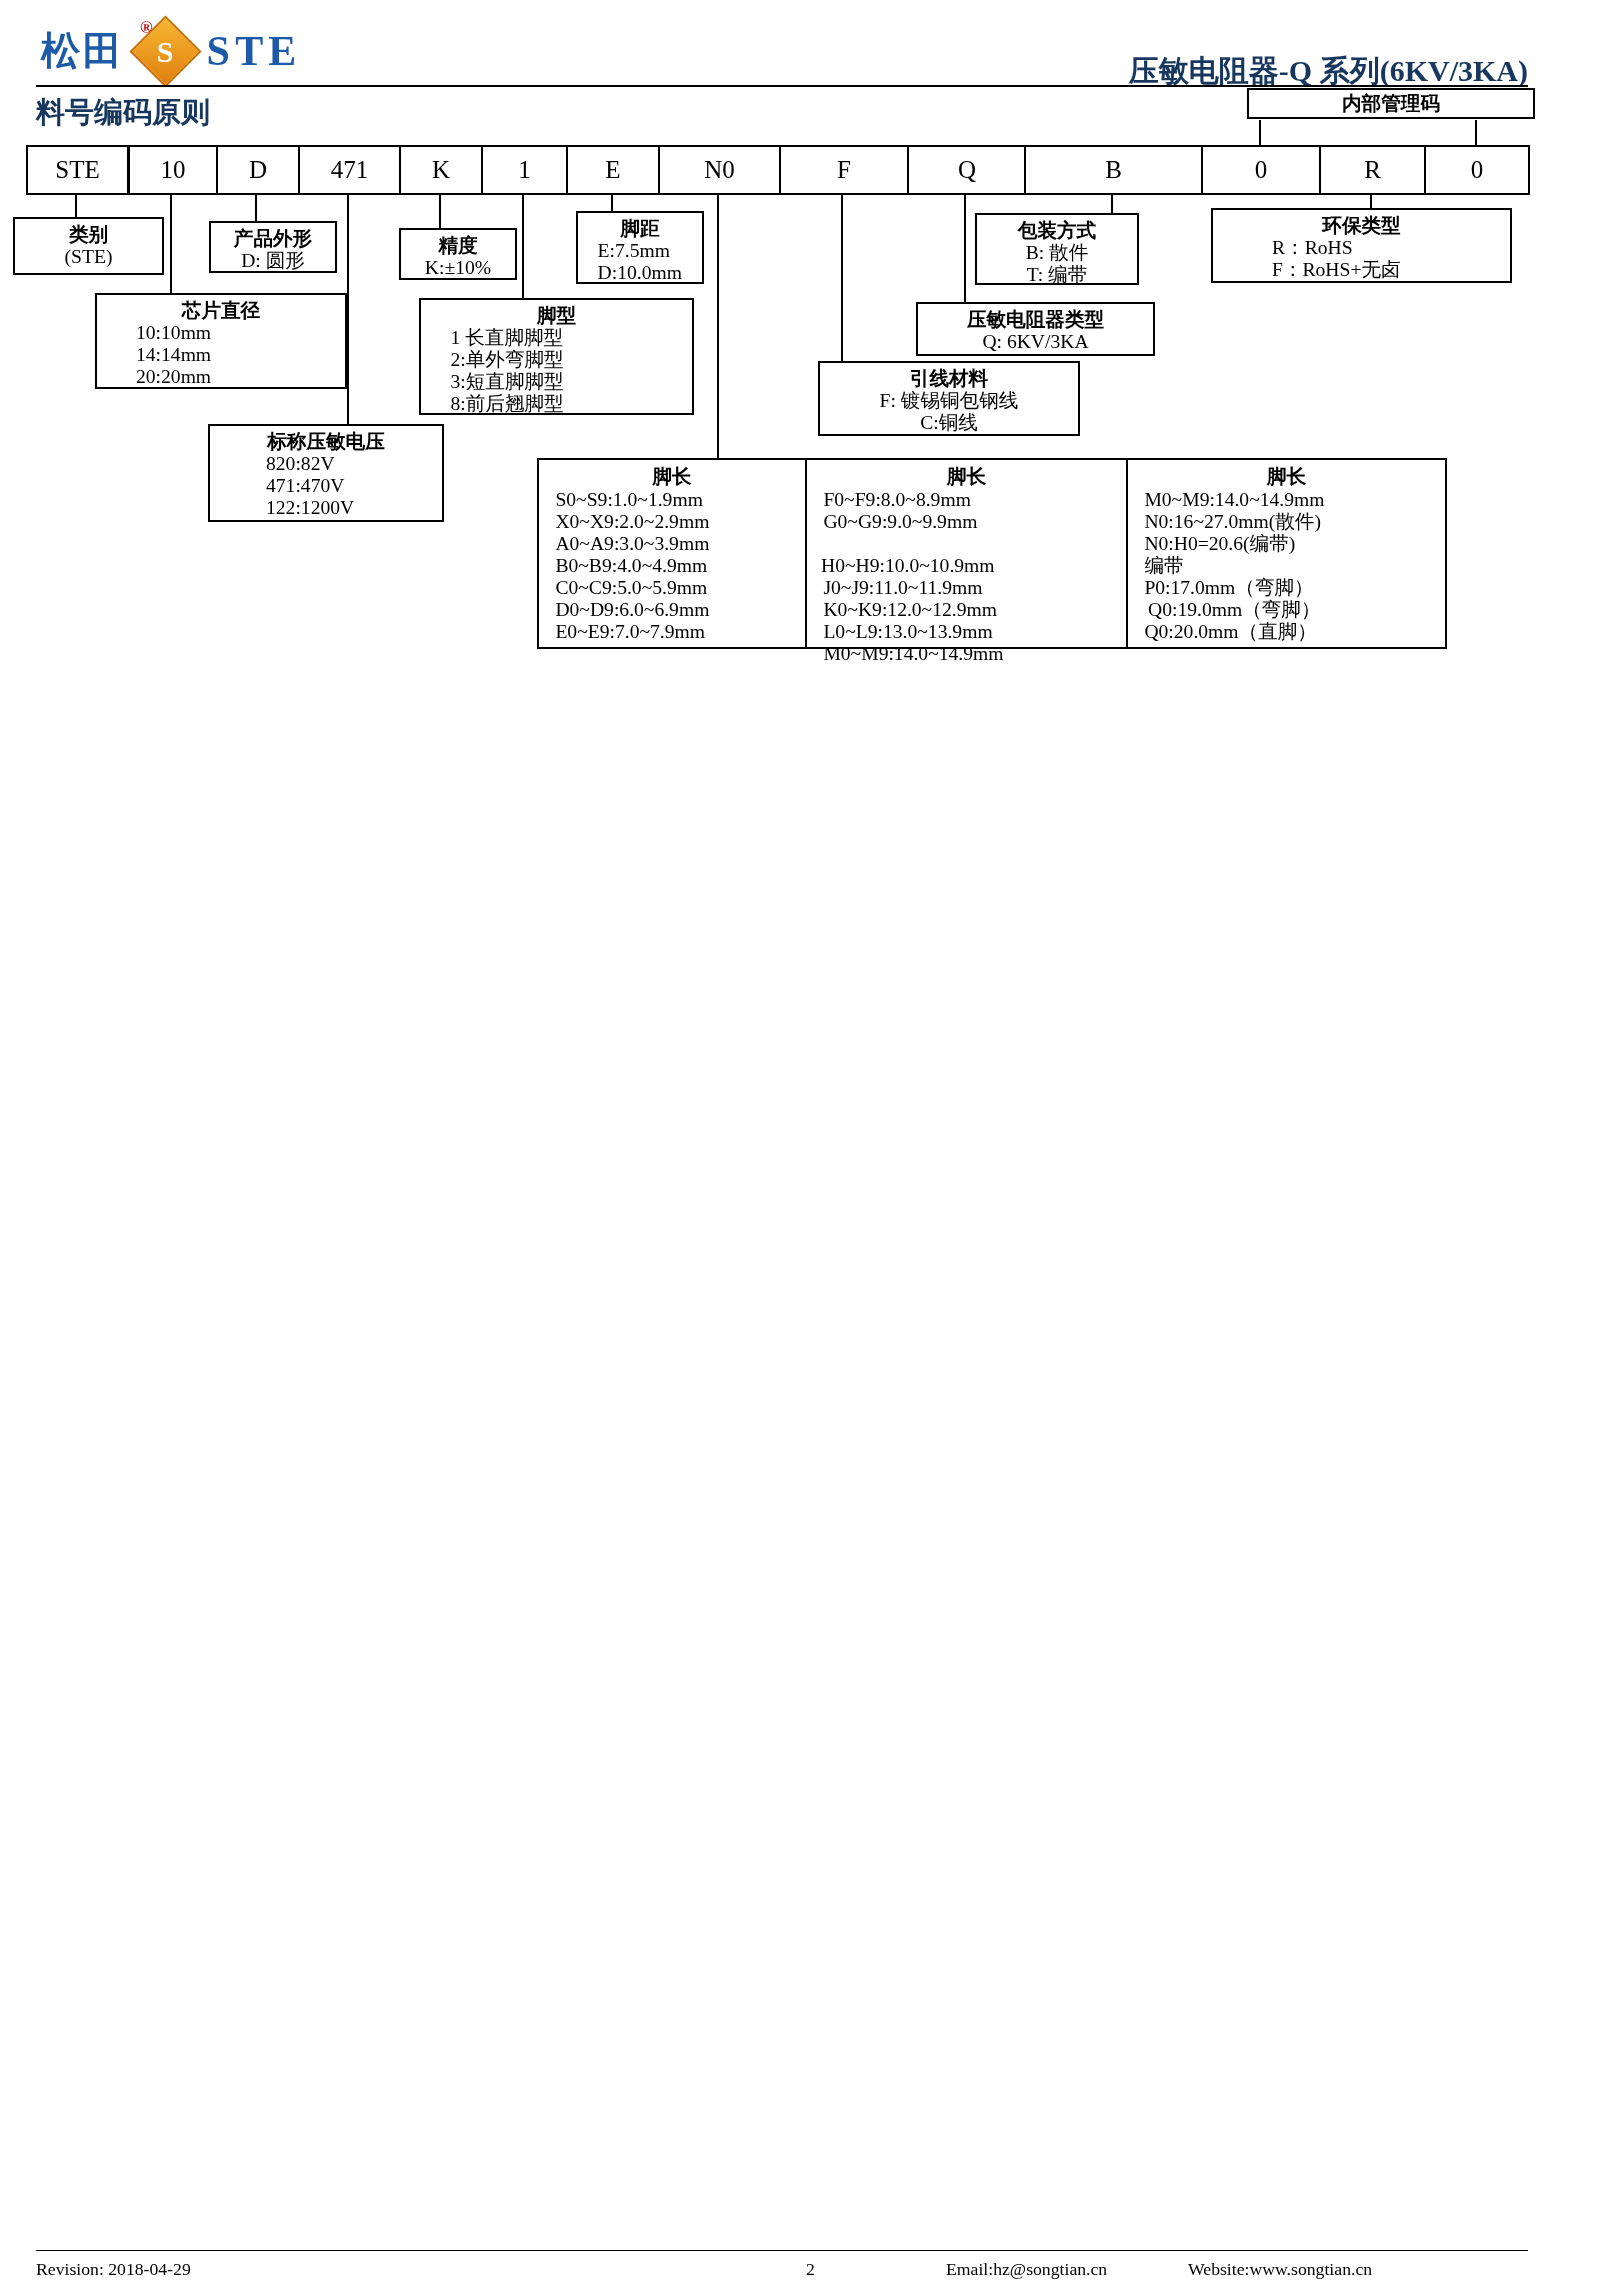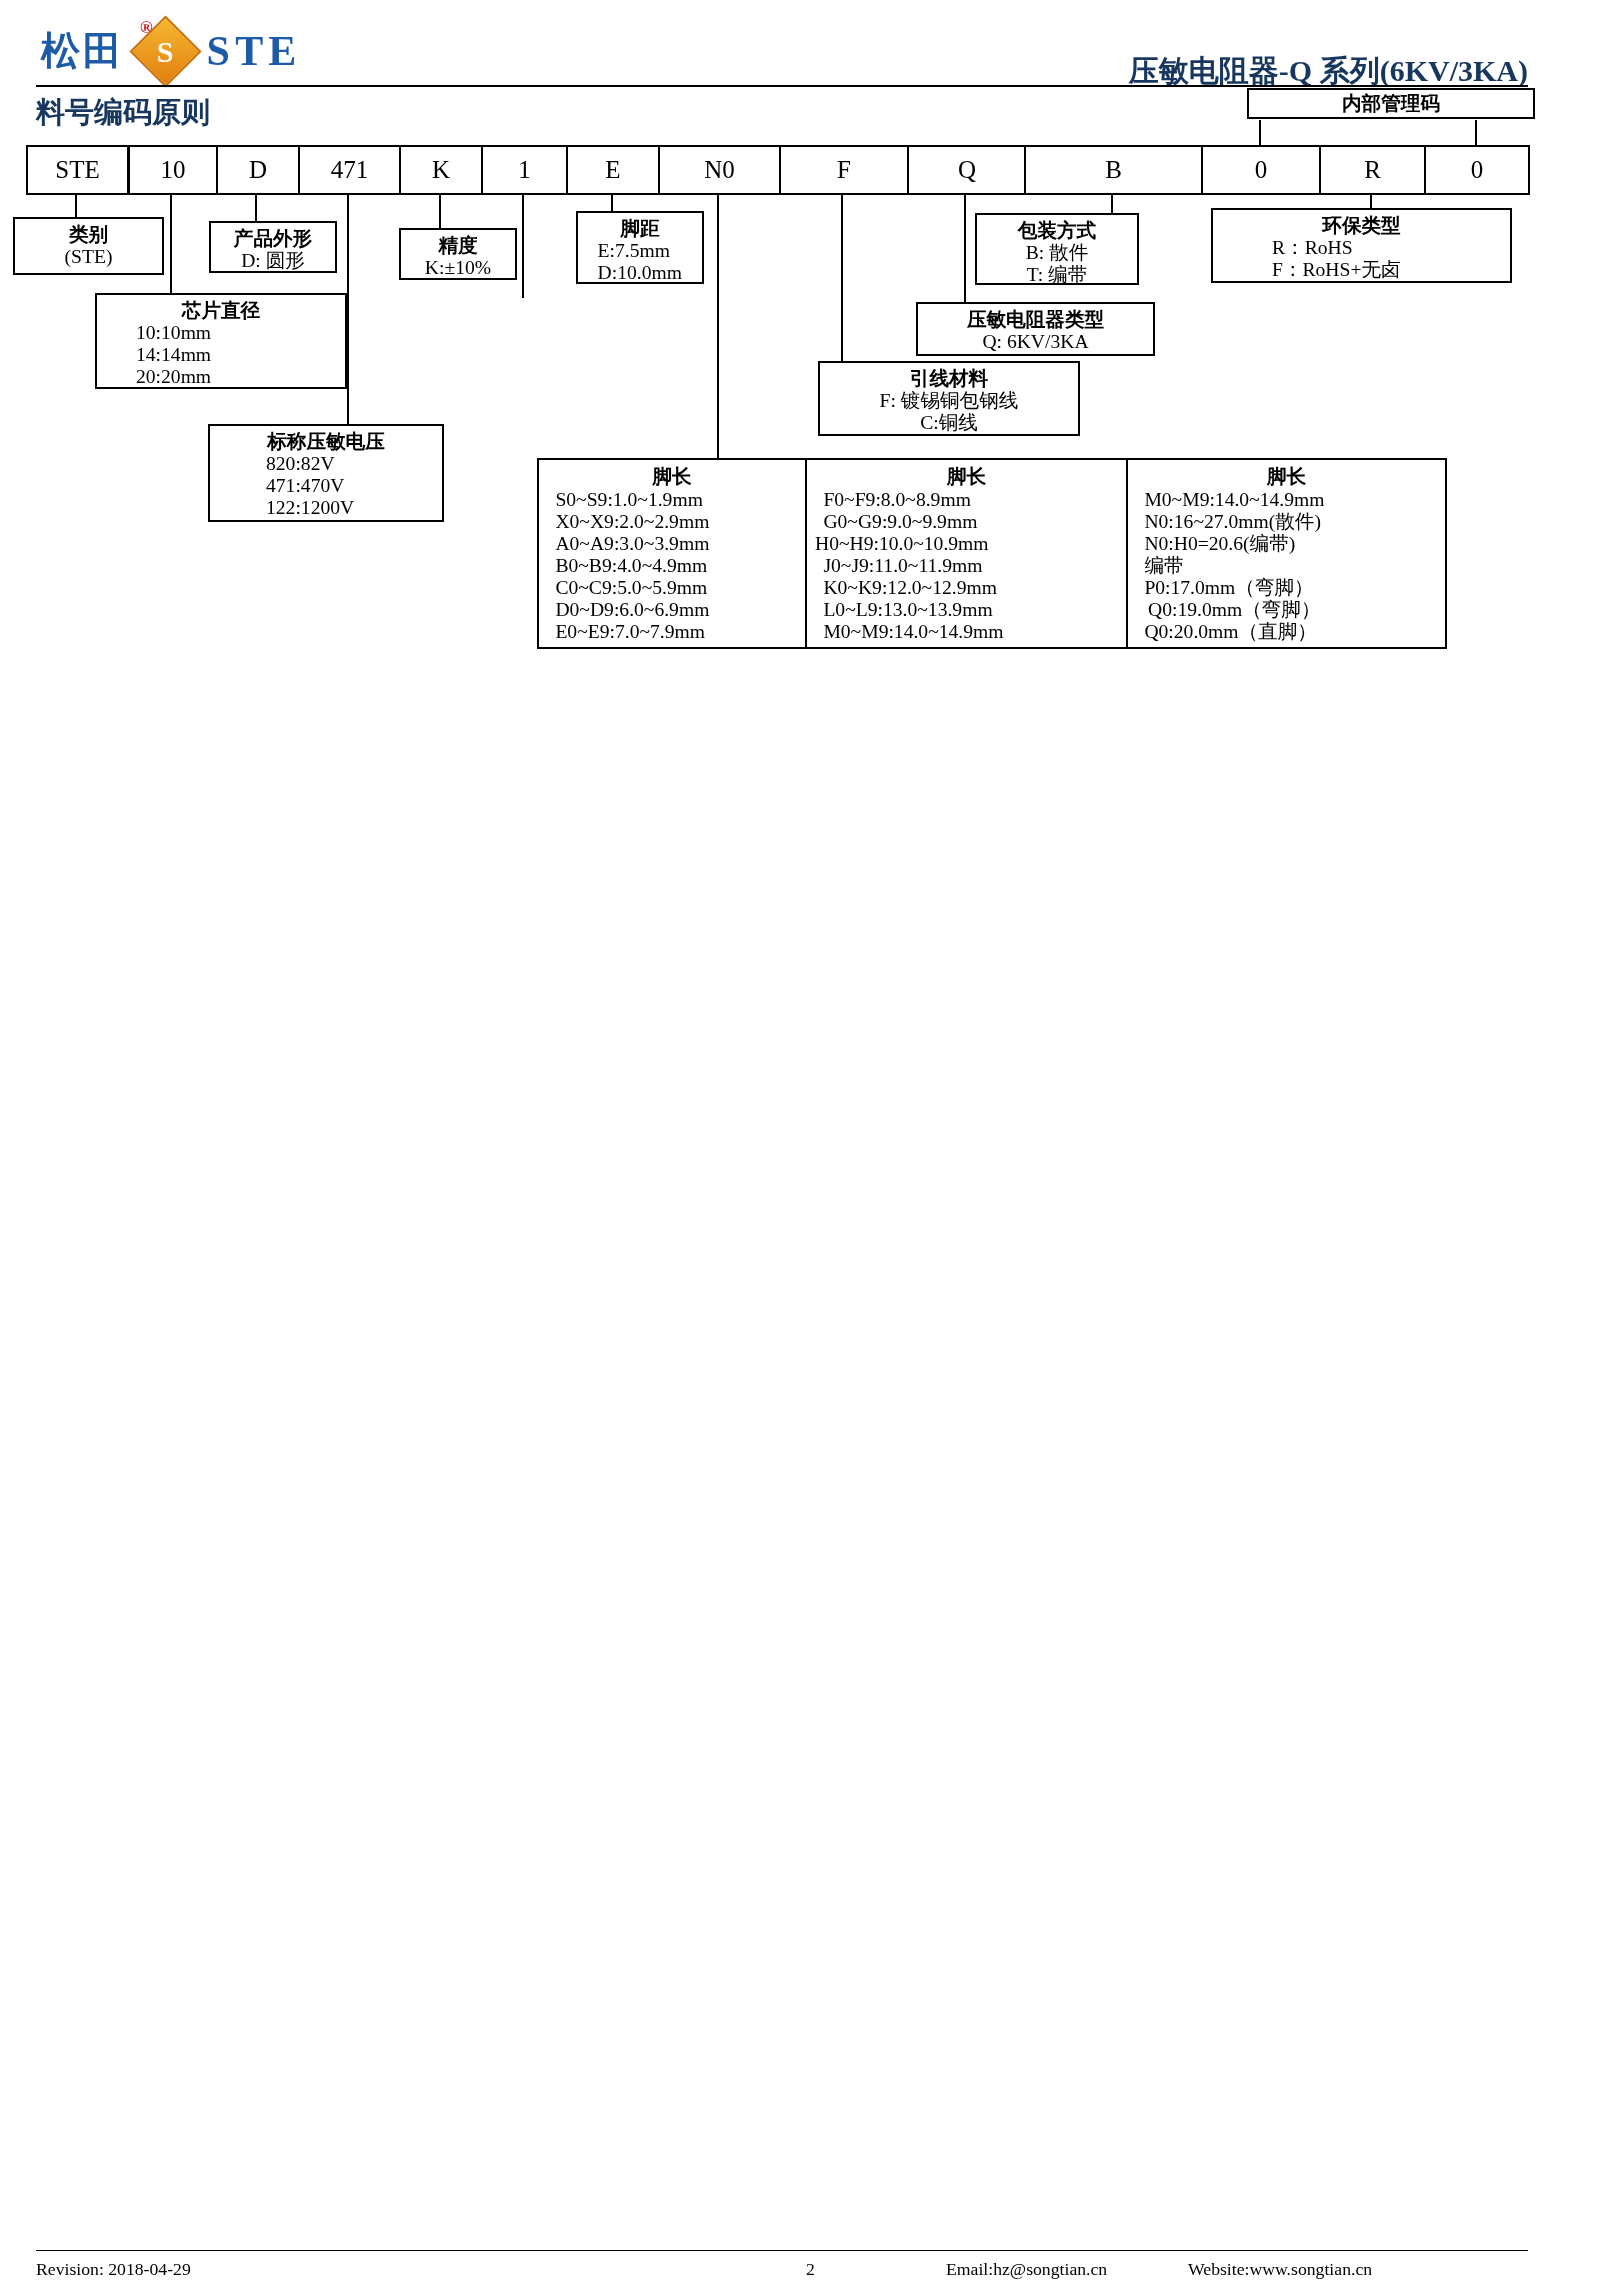--- a/index.html
+++ b/index.html
@@ -132,6 +132,13 @@
     <div class="c-line" style="padding-left:39px;">20:20mm</div>
   </div>
 
+  <div class="callout la" style="left:419px;top:298px;width:275px;height:117px;">
+    <div class="c-title">脚型</div>
+    <div class="c-line" style="padding-left:29.5px;">1 长直脚脚型</div>
+    <div class="c-line" style="padding-left:29.5px;">2:单外弯脚型</div>
+    <div class="c-line" style="padding-left:29.5px;">3:短直脚脚型</div>
+    <div class="c-line" style="padding-left:29.5px;">8:前后翘脚型</div>
+  </div>
 
   <div class="callout" style="left:916px;top:302px;width:239px;height:54px;">
     <div class="c-title">压敏电阻器类型</div>

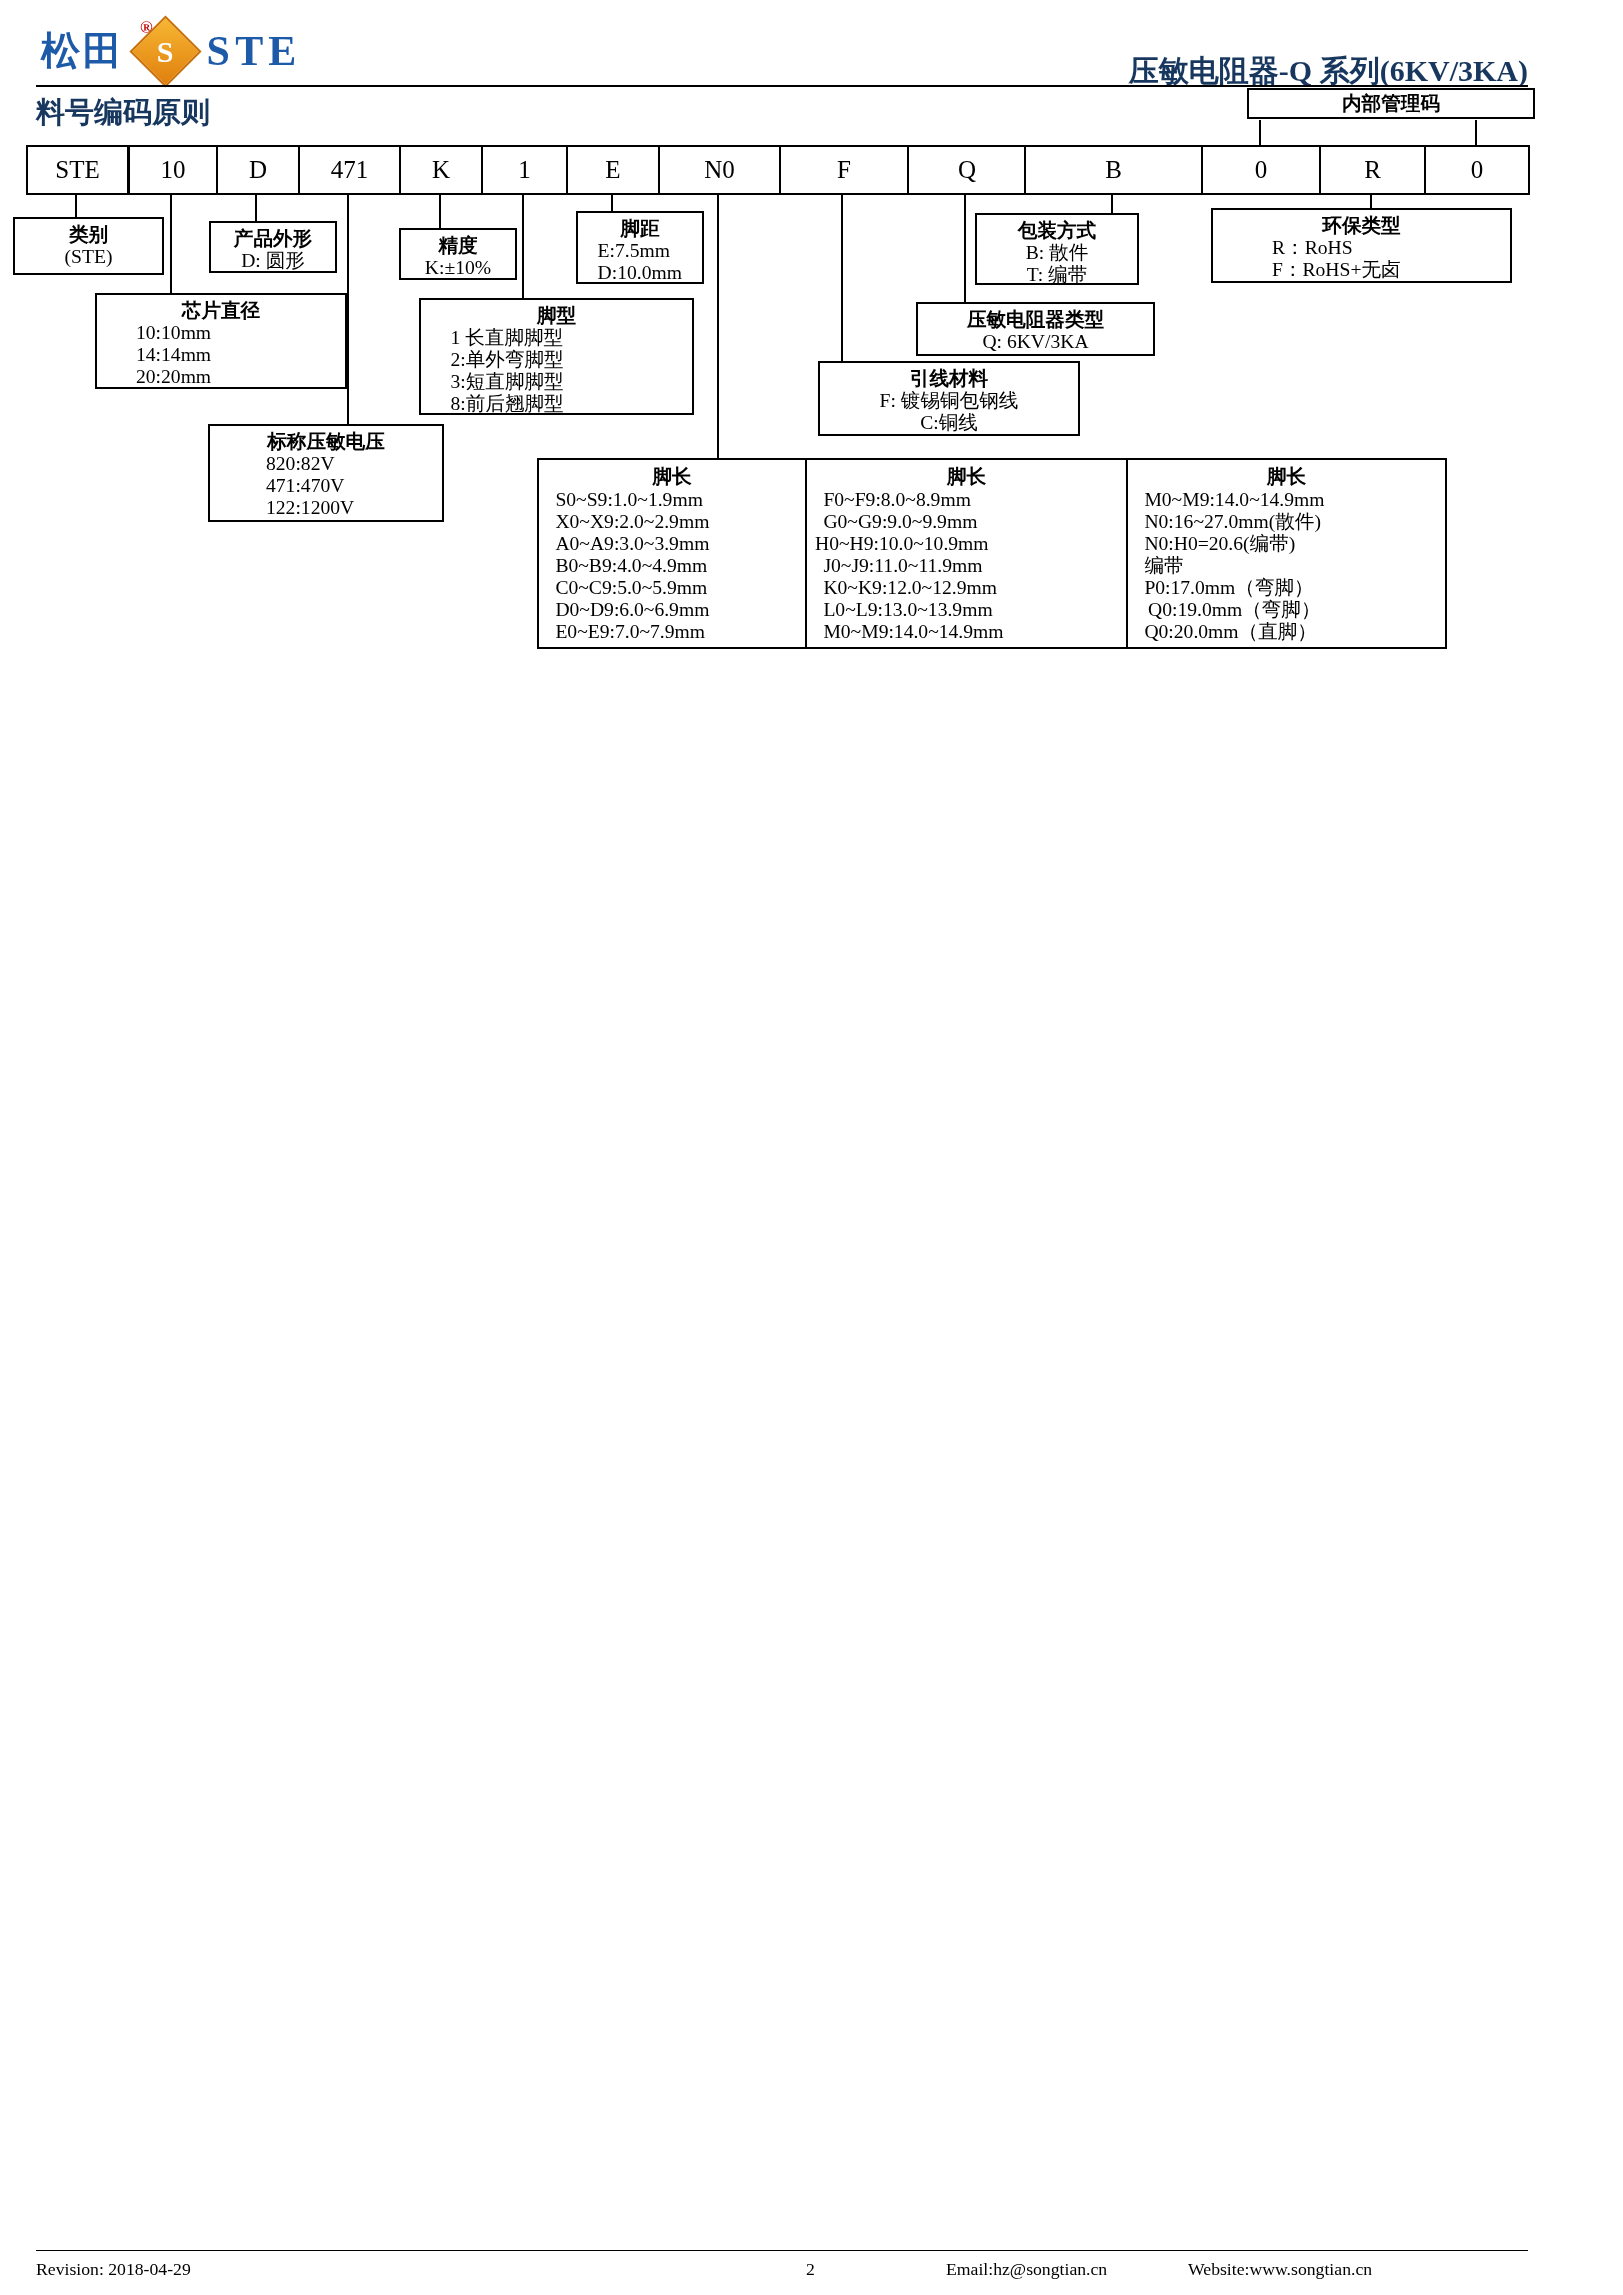--- a/index.html
+++ b/index.html
@@ -173,7 +173,7 @@
     <div class="c-title">脚长</div>
     <div class="c-line" style="padding-left:16.4px;">F0~F9:8.0~8.9mm</div>
     <div class="c-line" style="padding-left:16.4px;">G0~G9:9.0~9.9mm</div>
-    <div class="c-line" style="padding-left:8px;">H0~H9:10.0~10.9mm</div>
+    <div class="c-line" style="padding-left:14px;margin-top:22px;">H0~H9:10.0~10.9mm</div>
     <div class="c-line" style="padding-left:16.4px;">J0~J9:11.0~11.9mm</div>
     <div class="c-line" style="padding-left:16.4px;">K0~K9:12.0~12.9mm</div>
     <div class="c-line" style="padding-left:16.4px;">L0~L9:13.0~13.9mm</div>

